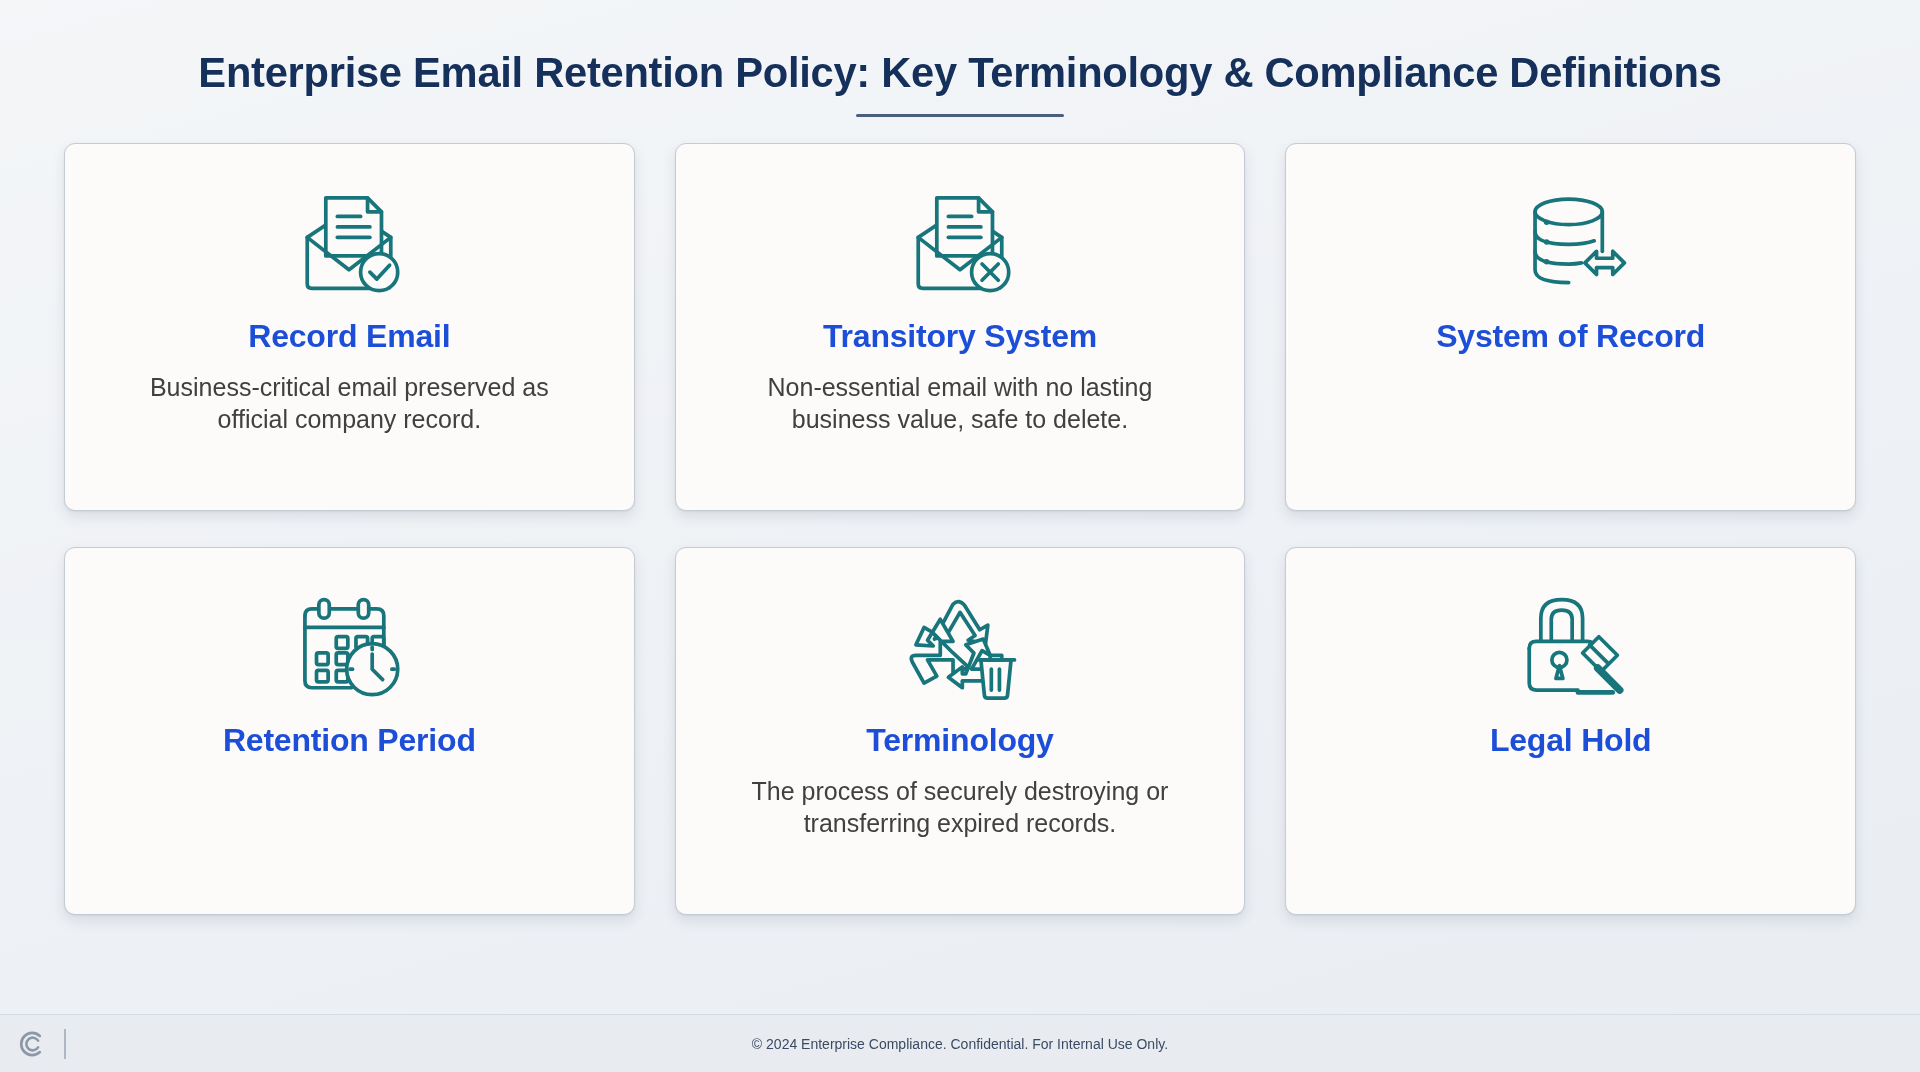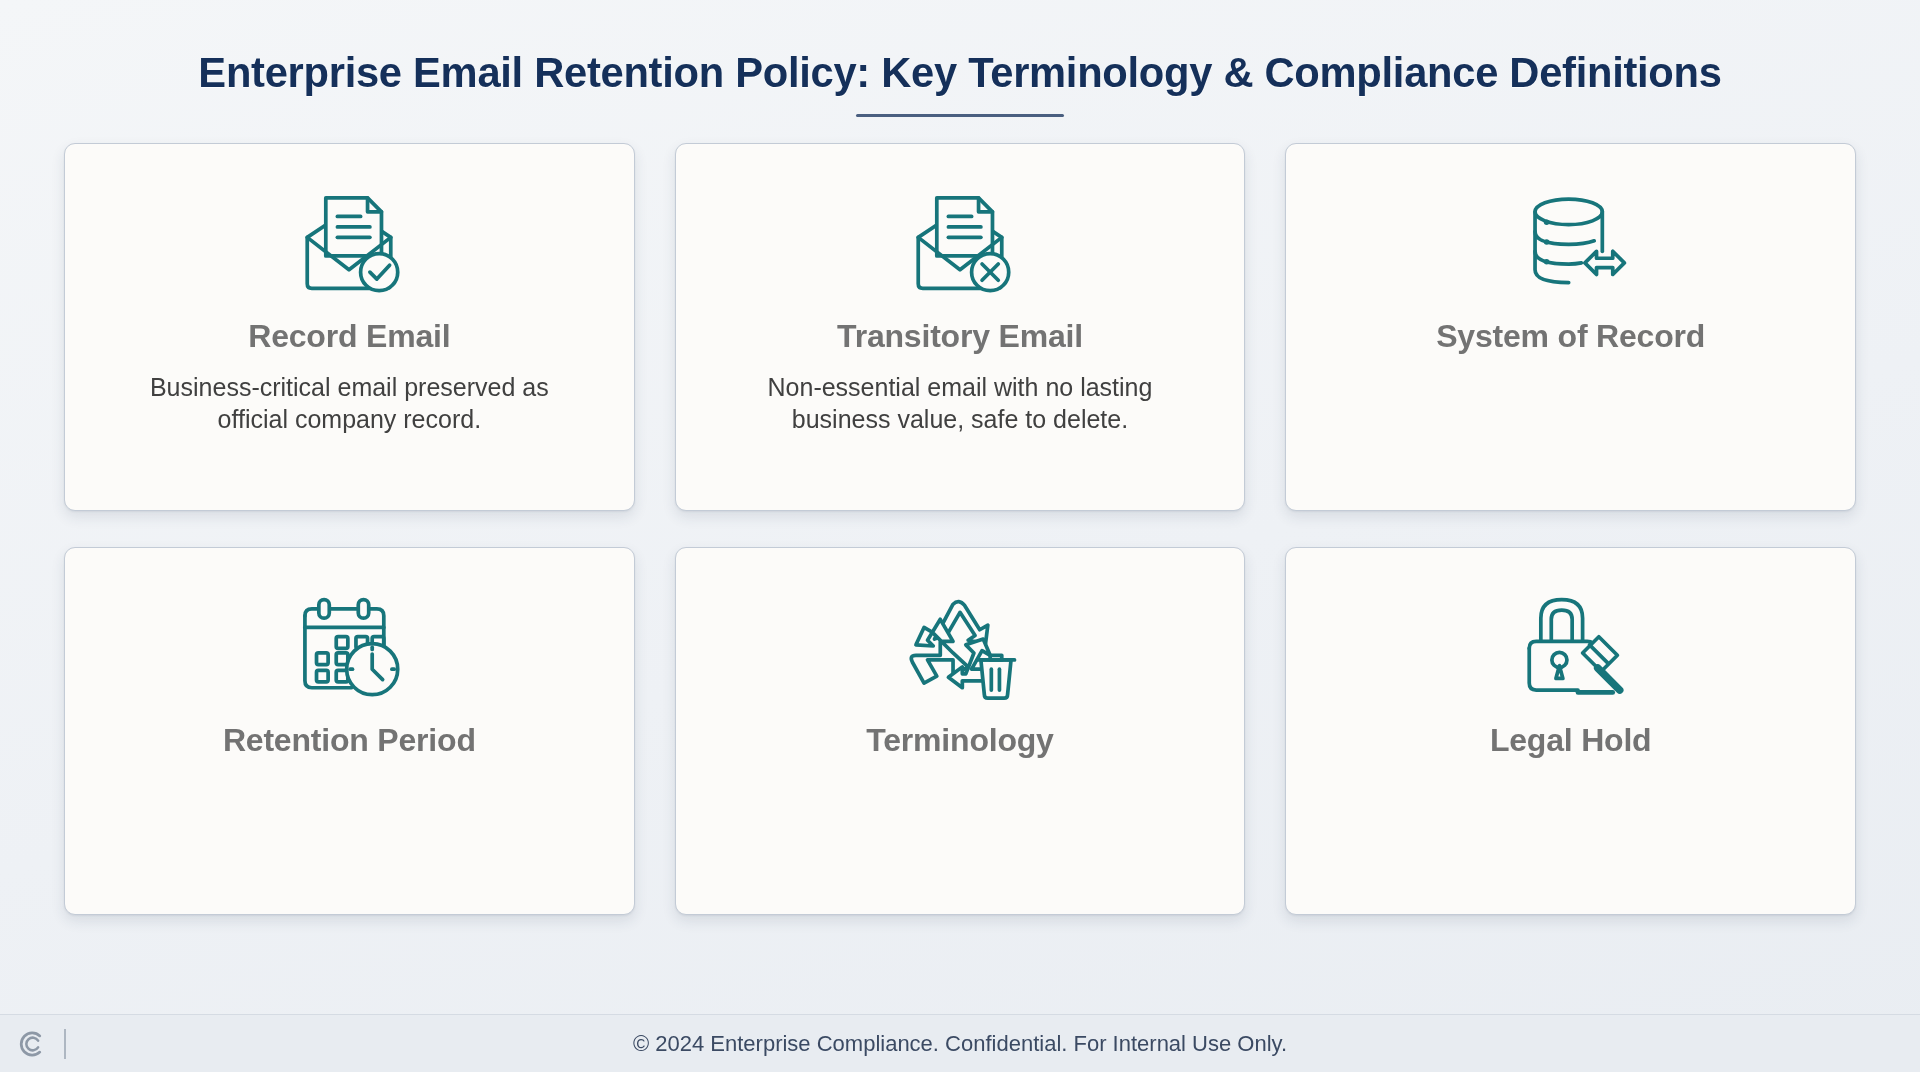--- a/index.html
+++ b/index.html
@@ -96,7 +96,7 @@
   .card-title {
     font-size: 32px;
     font-weight: bold;
-    color: #737373;
+    color: #1d4ed8;
     letter-spacing: -0.2px;
     line-height: 1.15;
     margin-bottom: 16px;

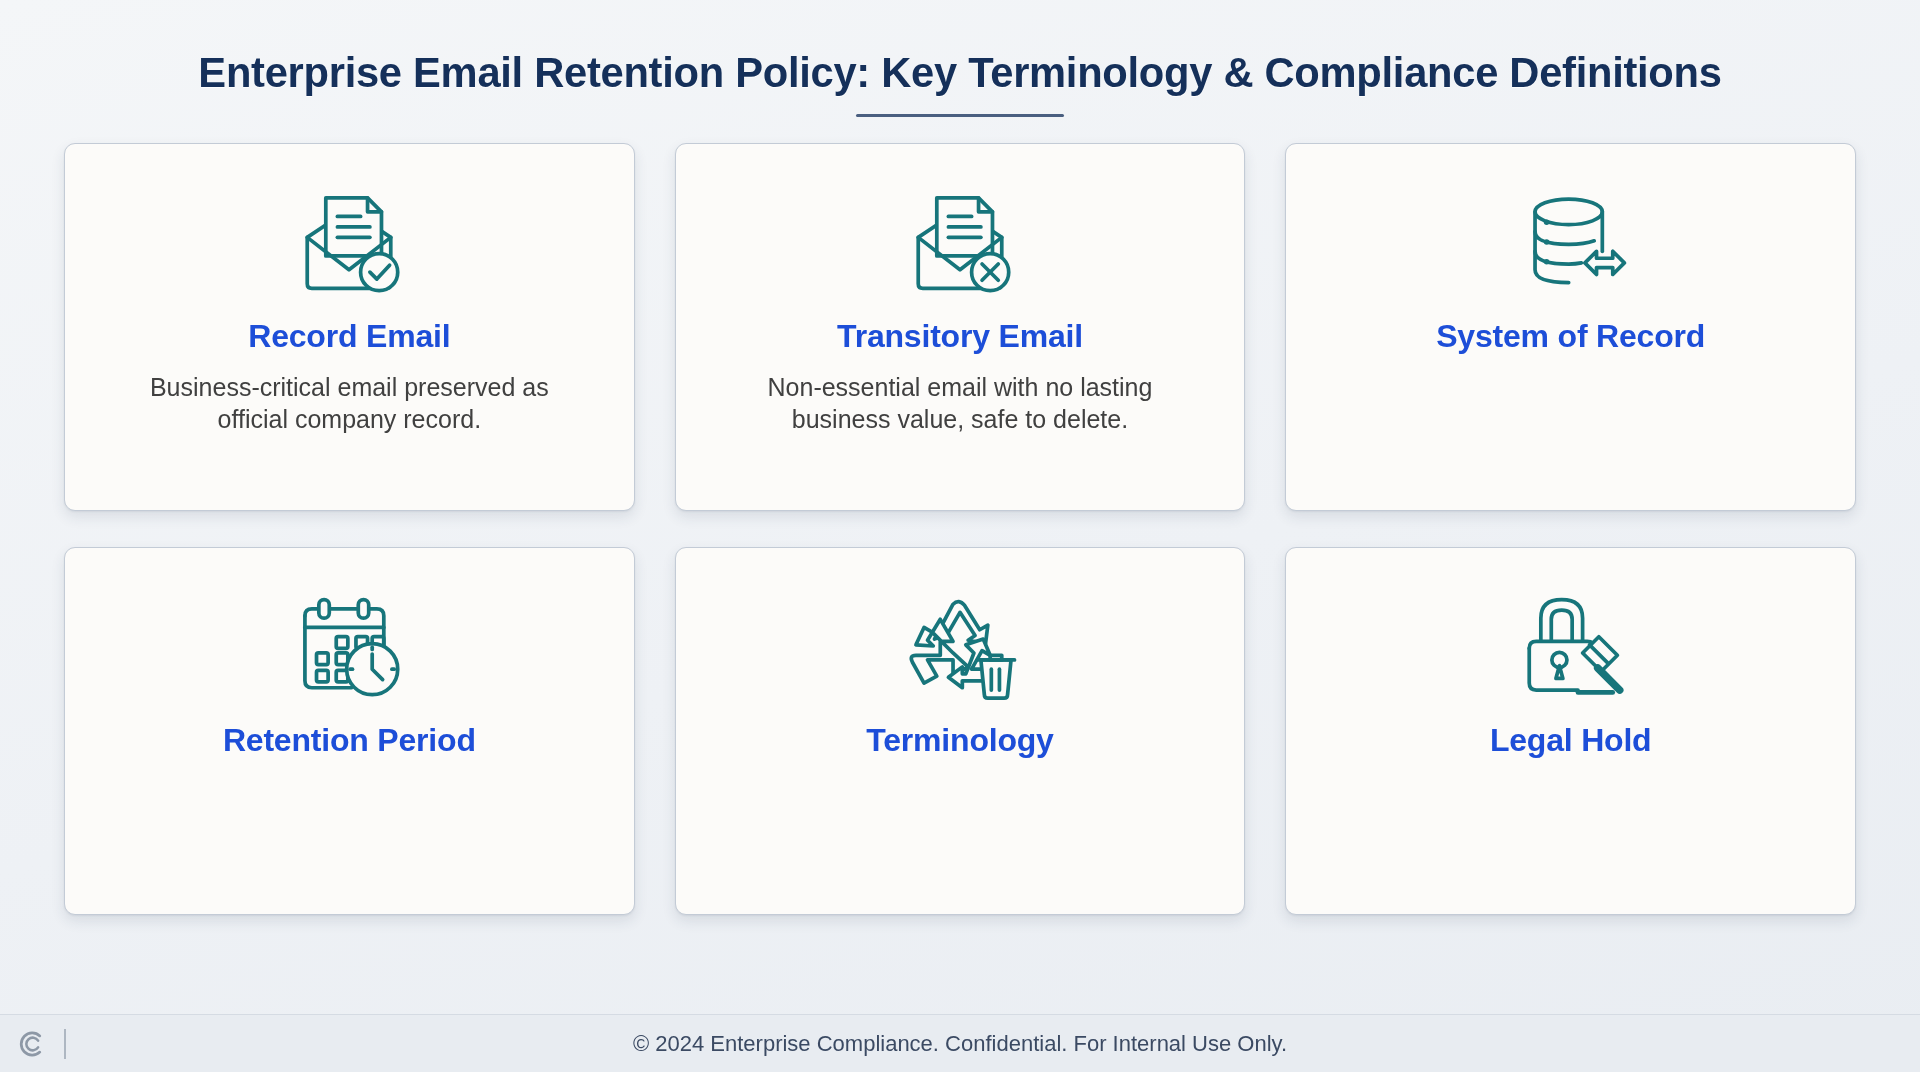--- a/index.html
+++ b/index.html
@@ -191,7 +191,7 @@
             <line x1="83" y1="69" x2="69" y2="83"></line>
           </svg>
         </div>
-        <div class="card-title">Transitory Email</div>
+        <div class="card-title">Transitory System</div>
         <div class="card-desc">Non-essential email with no lasting business value, safe to delete.</div>
       </div>
 

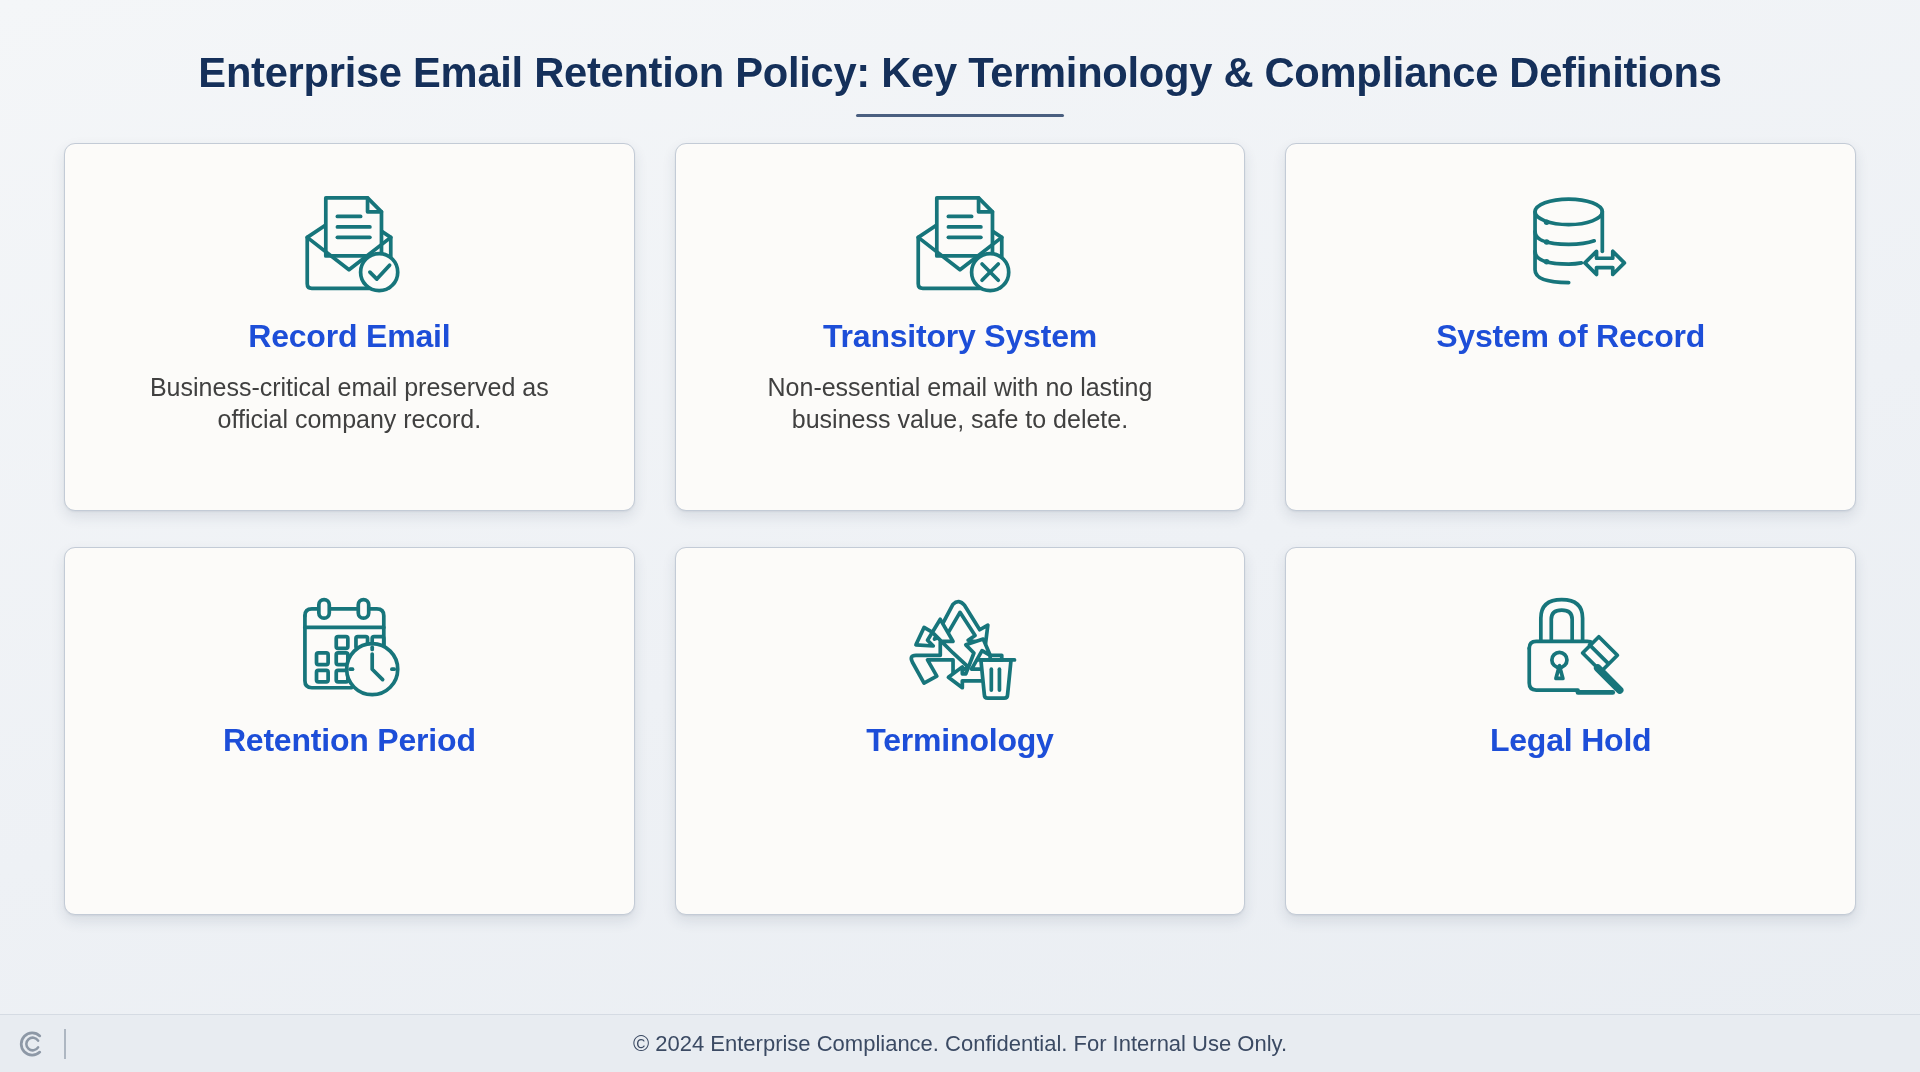--- a/index.html
+++ b/index.html
@@ -256,6 +256,7 @@
           </svg>
         </div>
         <div class="card-title">Terminology</div>
+        <div class="card-desc">The process of securely destroying or transferring expired records.</div>
       </div>
 
       <div class="card">

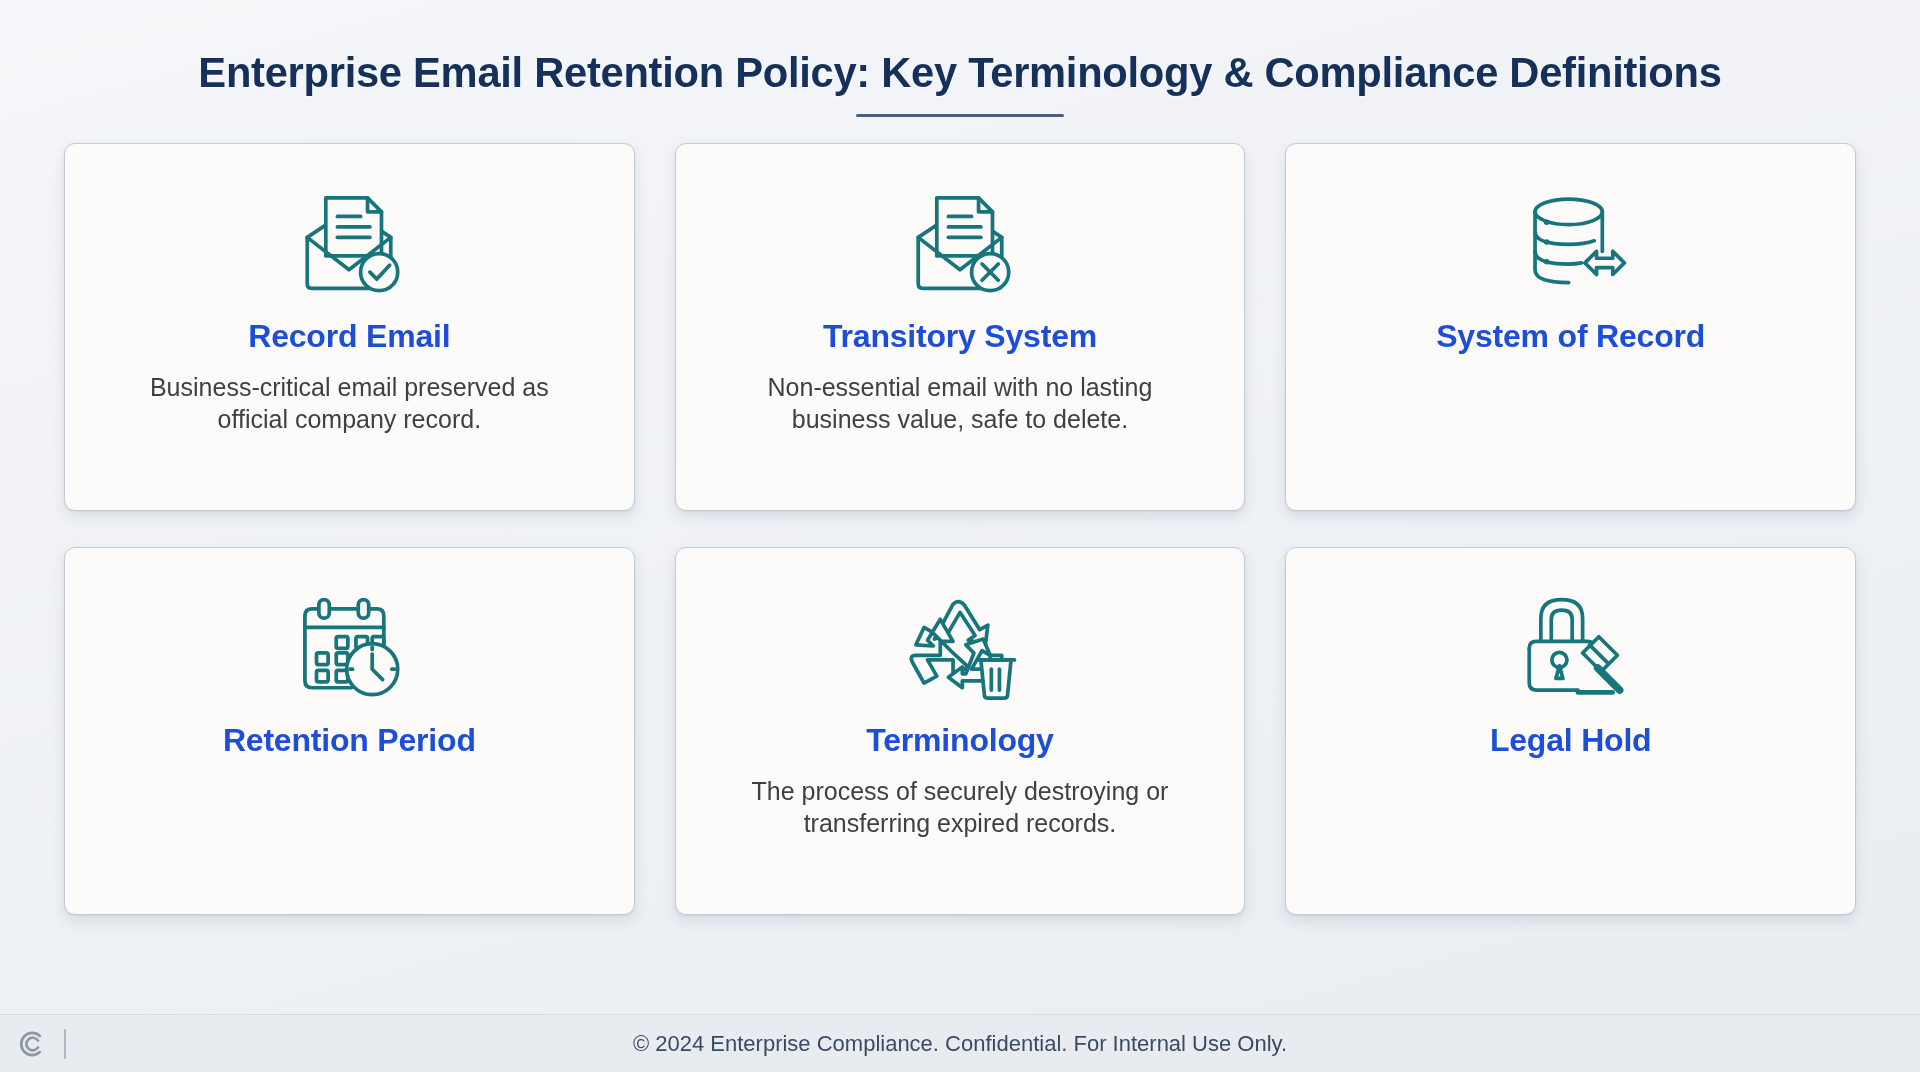--- a/index.html
+++ b/index.html
@@ -141,7 +141,7 @@
   .footer-text {
     width: 100%;
     text-align: center;
-    font-size: 22px;
+    font-size: 14px;
     color: #3b4a63;
   }
 </style>

